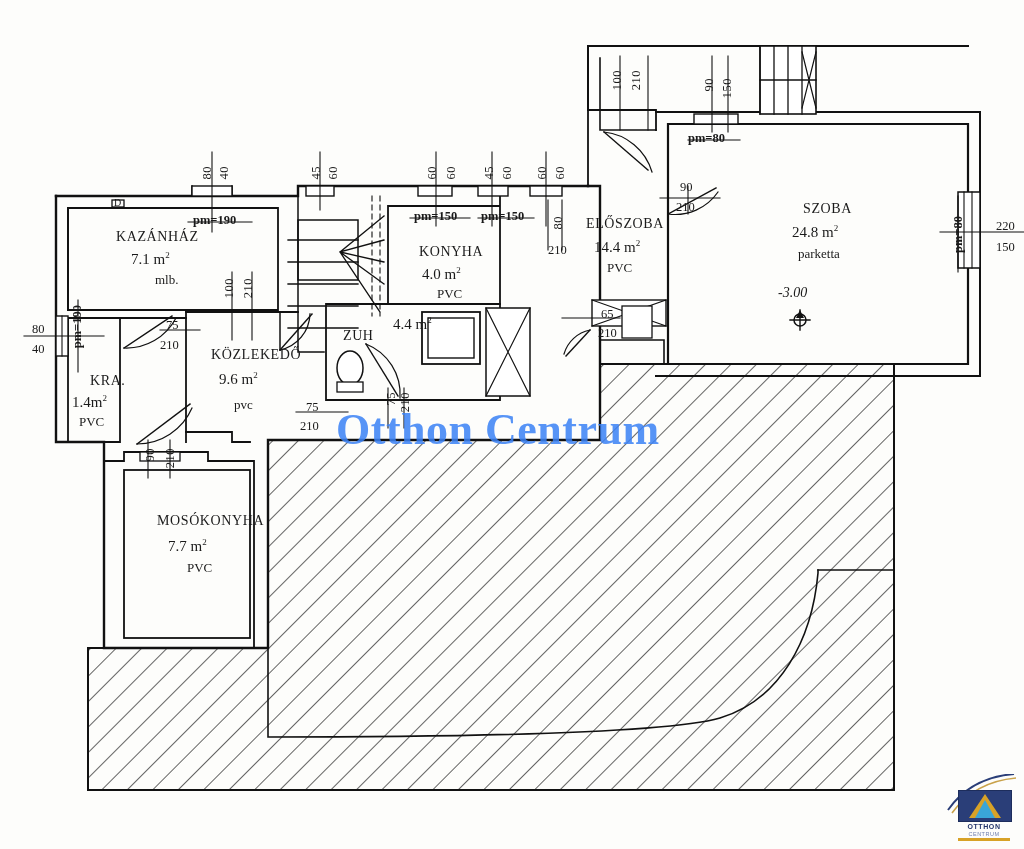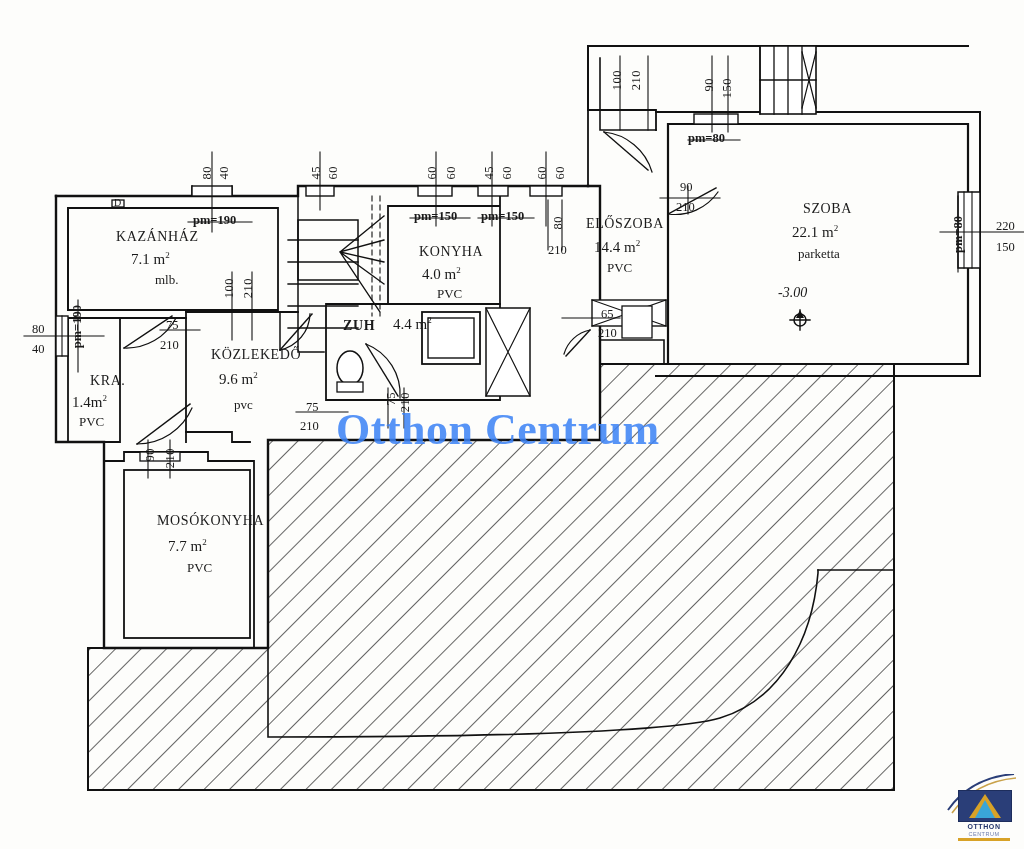--- a/index.html
+++ b/index.html
@@ -269,7 +269,7 @@
   <div class="lbl room-mat" style="left:607px;top:260px;">PVC</div>
 
   <div class="lbl room-name" style="left:803px;top:201px;">SZOBA</div>
-  <div class="lbl room-area" style="left:792px;top:223px;"><span>22.1 m</span><span class="sup">2</span></div>
+  <div class="lbl room-area" style="left:792px;top:223px;"><span>24.8 m</span><span class="sup">2</span></div>
   <div class="lbl room-mat" style="left:798px;top:246px;">parketta</div>
   <div class="lbl lvl" style="left:778px;top:285px;font-style:italic;">-3.00</div>
 

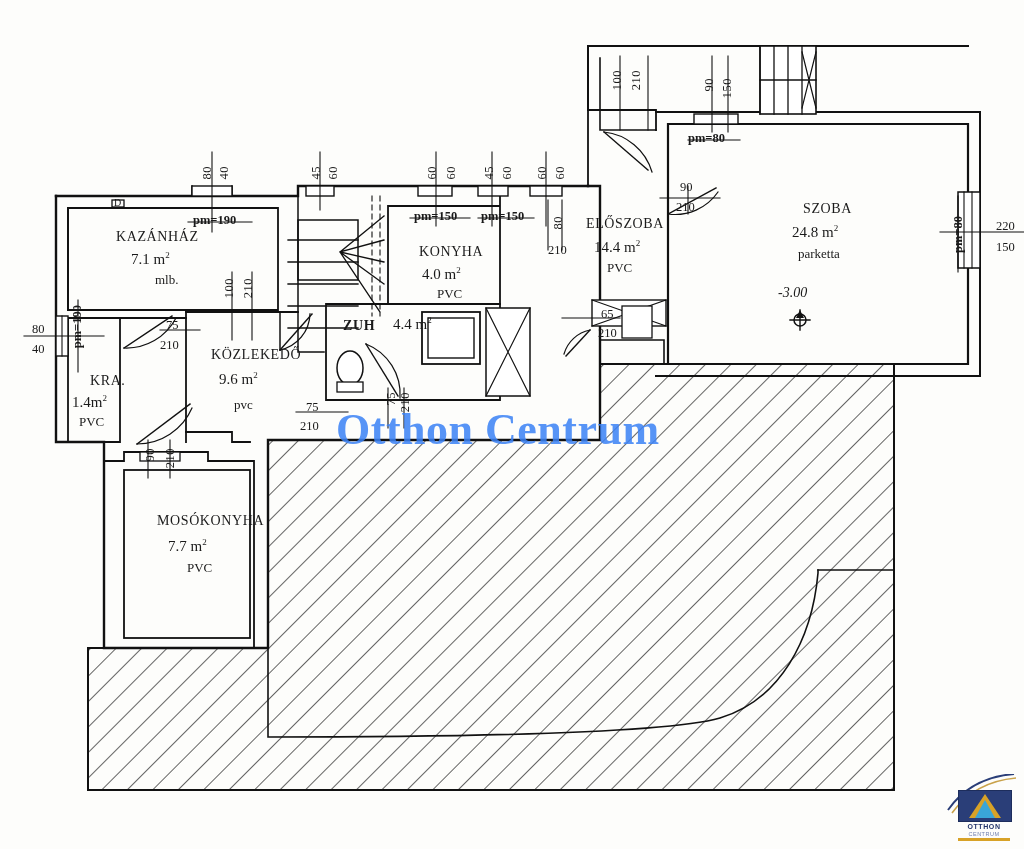--- a/index.html
+++ b/index.html
@@ -261,7 +261,7 @@
   <div class="lbl room-area" style="left:422px;top:265px;"><span>4.0 m</span><span class="sup">2</span></div>
   <div class="lbl room-mat" style="left:437px;top:286px;">PVC</div>
 
-  <div class="lbl room-name" style="left:343px;top:318px;font-weight:bold;">ZUH</div>
+  <div class="lbl room-name" style="left:343px;top:328px;">ZUH</div>
   <div class="lbl room-area" style="left:393px;top:315px;"><span>4.4 m</span><span class="sup">2</span></div>
 
   <div class="lbl room-name" style="left:586px;top:216px;">ELŐSZOBA</div>

